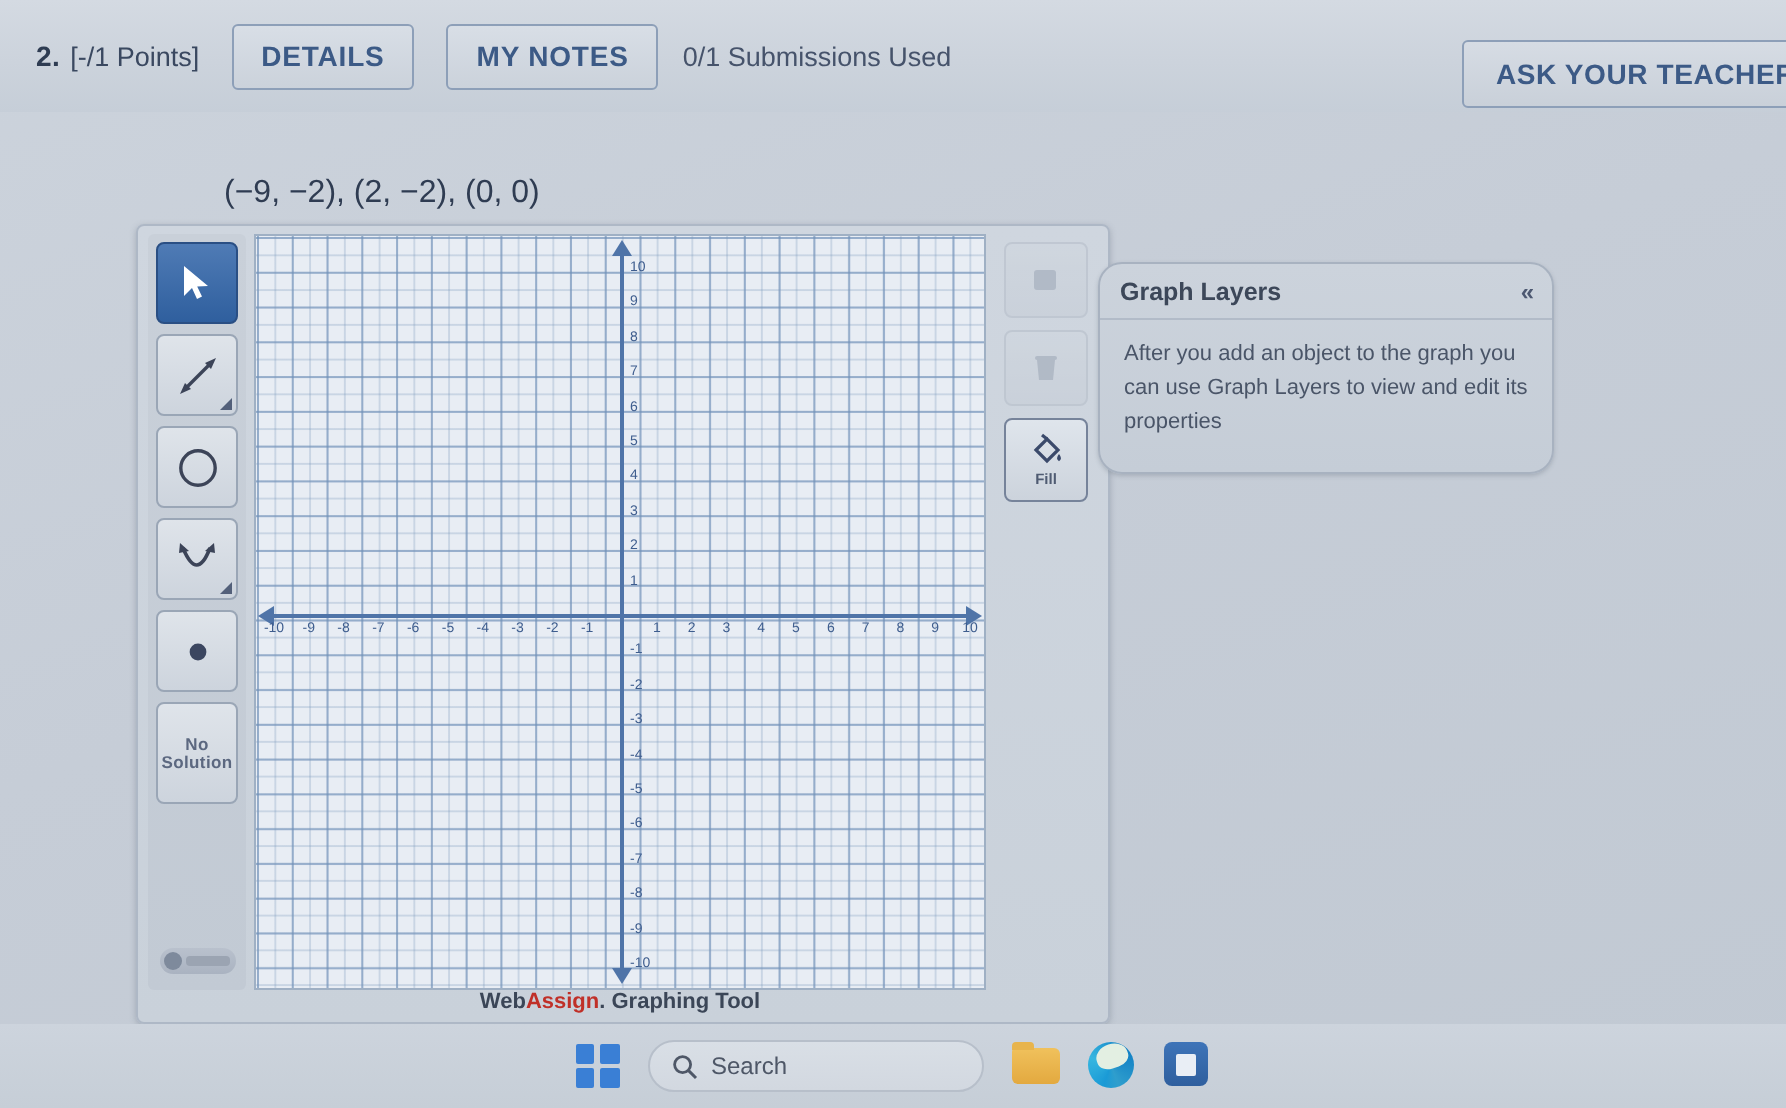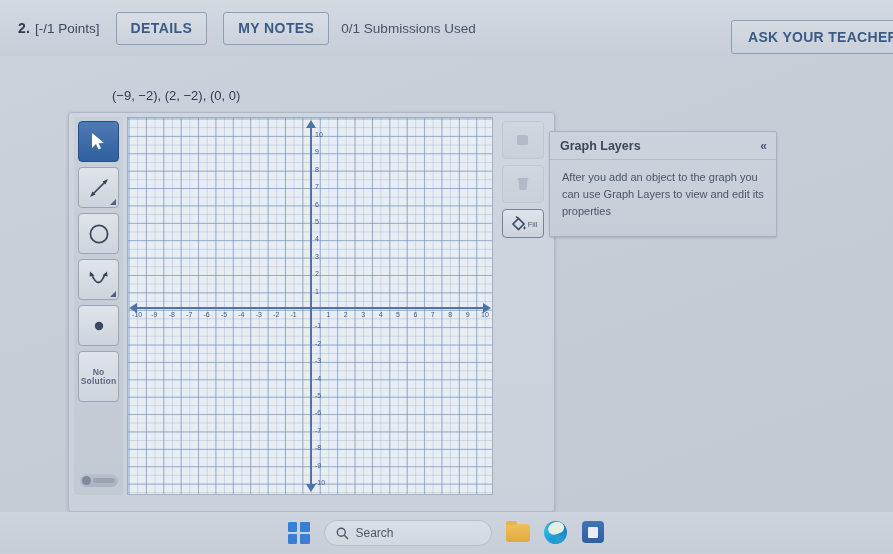--- a/index.html
+++ b/index.html
@@ -103,7 +103,7 @@
   .points-list {
     position: absolute;
     left: 112px; top: 88px;
-    font-size: 13px;
+    font-size: 16px;
     color: #2f3c52;
     white-space: nowrap;
   }

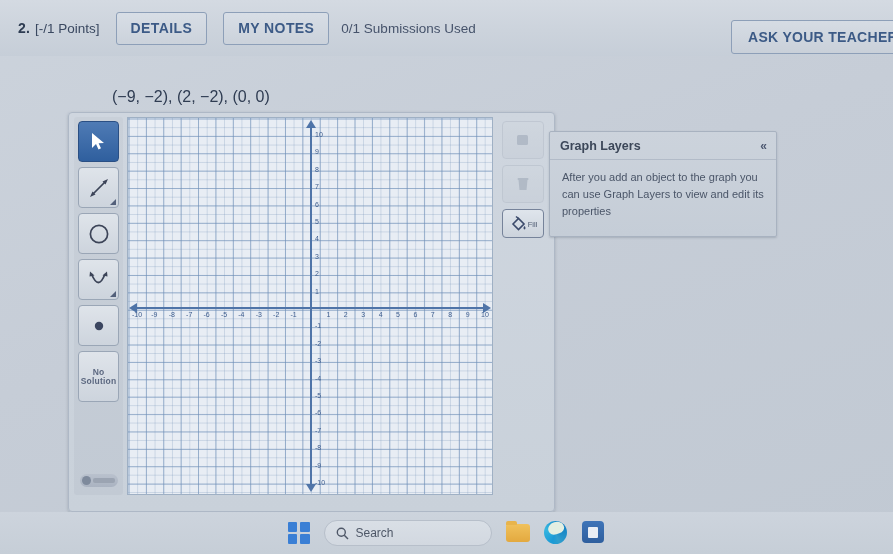--- a/index.html
+++ b/index.html
@@ -287,7 +287,7 @@
     width: 228px; height: 106px;
     background: linear-gradient(180deg, #ccd3dc 0%, #c5cdd7 100%);
     border: 1px solid #a8b2c0;
-    border-radius: 2px;
+    border-radius: 12px;
     box-shadow: 0 1px 2px rgba(95,105,120,.3);
   }
   .layers-head {

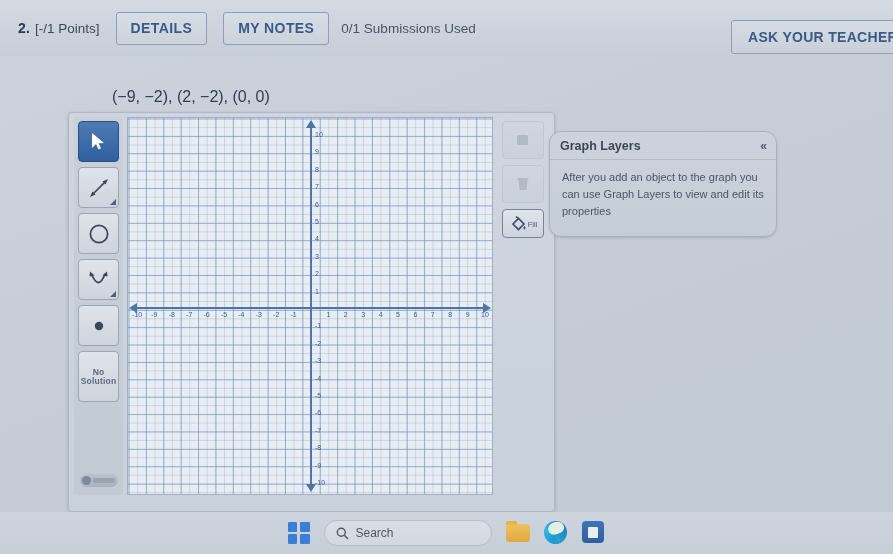--- a/index.html
+++ b/index.html
@@ -270,9 +270,10 @@
     opacity: 1;
     border-color: #76839a;
     background: linear-gradient(180deg, #dfe5ec 0%, #ccd3dc 100%);
-    flex-direction: row;
-    height: 29px;
-    cursor: pointer;
+    flex-direction: column;
+    height: 42px;
+    cursor: pointer;
+    font-weight: bold;
   }
   .mini-btn .mlabel {
     font-size: 7.5px;

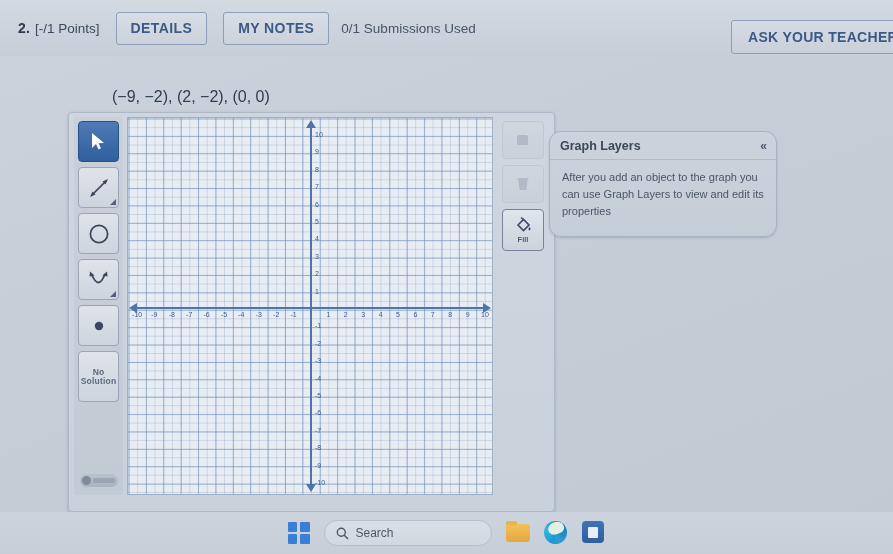--- a/index.html
+++ b/index.html
@@ -504,6 +504,9 @@
         </div>
     </div>
 
+    <div class="graph-caption">
+      <span>Web</span><span class="wa-a">Assign</span><span>. Graphing Tool</span>
+    </div>
 
     <div class="mini-rail">
       <div class="mini-btn" style="top:4px">

